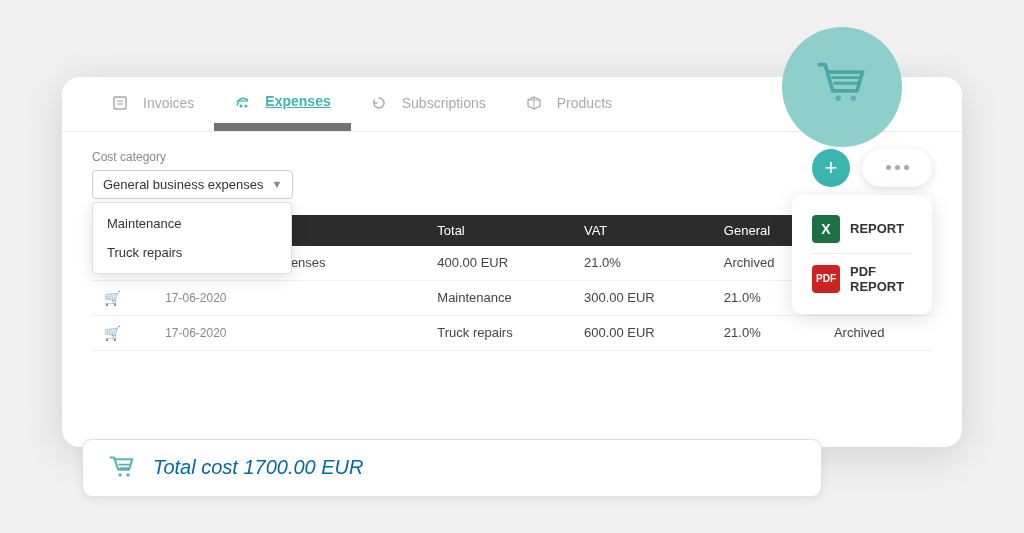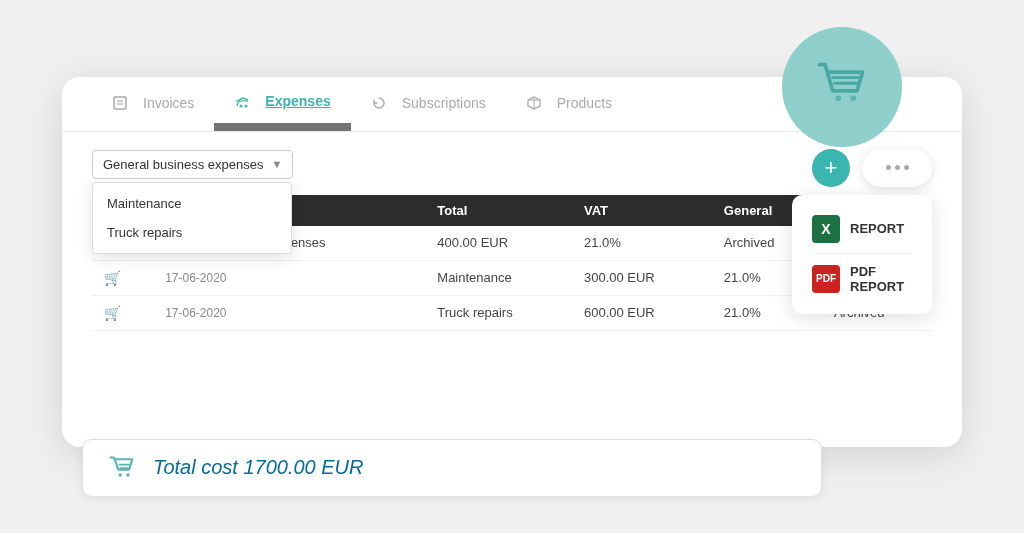--- a/index.html
+++ b/index.html
@@ -339,6 +339,7 @@
     </div>
 
     <div class="content">
+      <div class="cost-label">Cost category</div>
       <div class="dropdown-row">
         <div class="dropdown-box">
           <span>General business expenses</span>

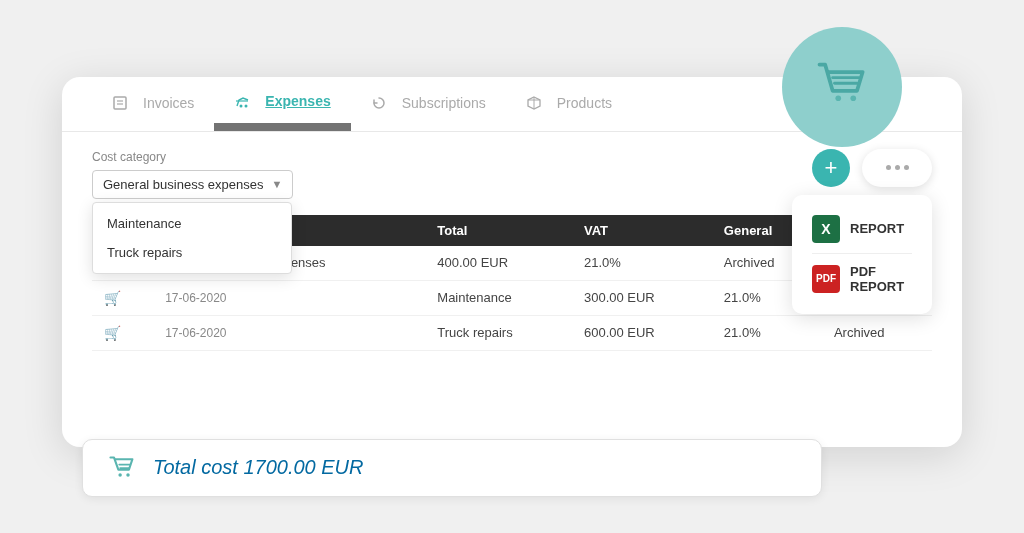--- a/index.html
+++ b/index.html
@@ -149,7 +149,7 @@
     thead th {
       padding: 8px 12px;
       text-align: left;
-      font-weight: 700;
+      font-weight: 400;
       font-size: 13px;
     }
     tbody tr {

